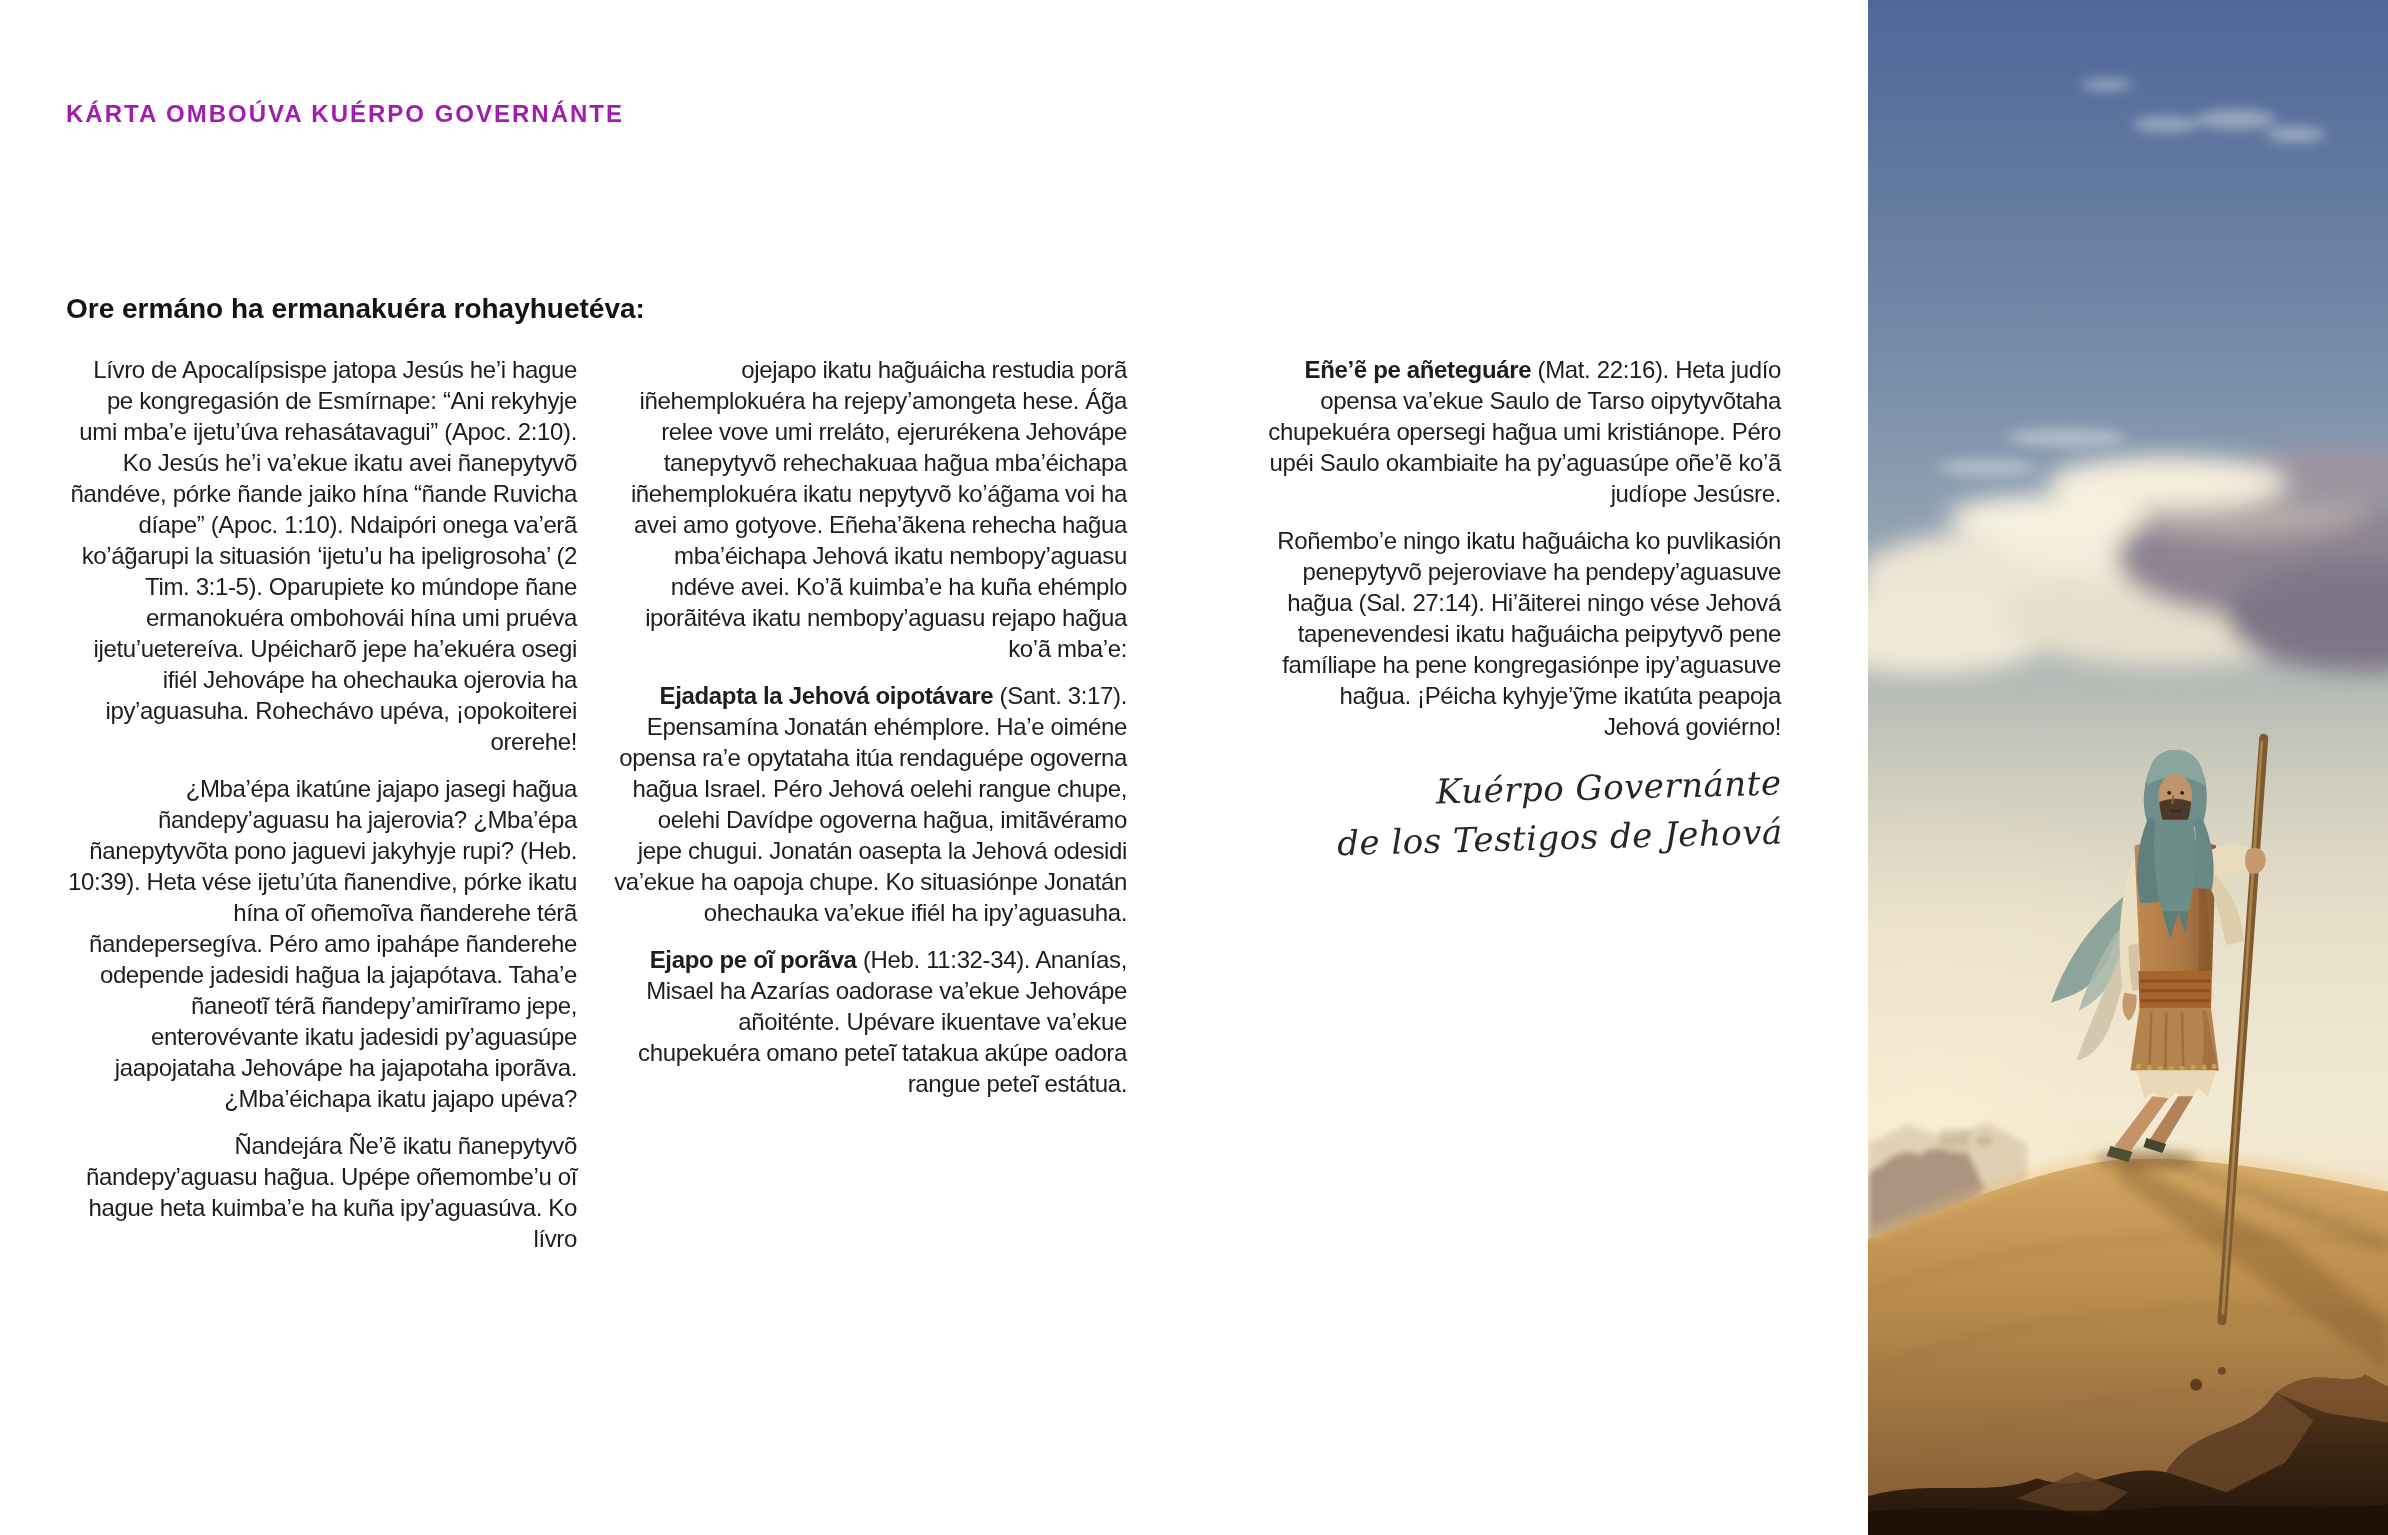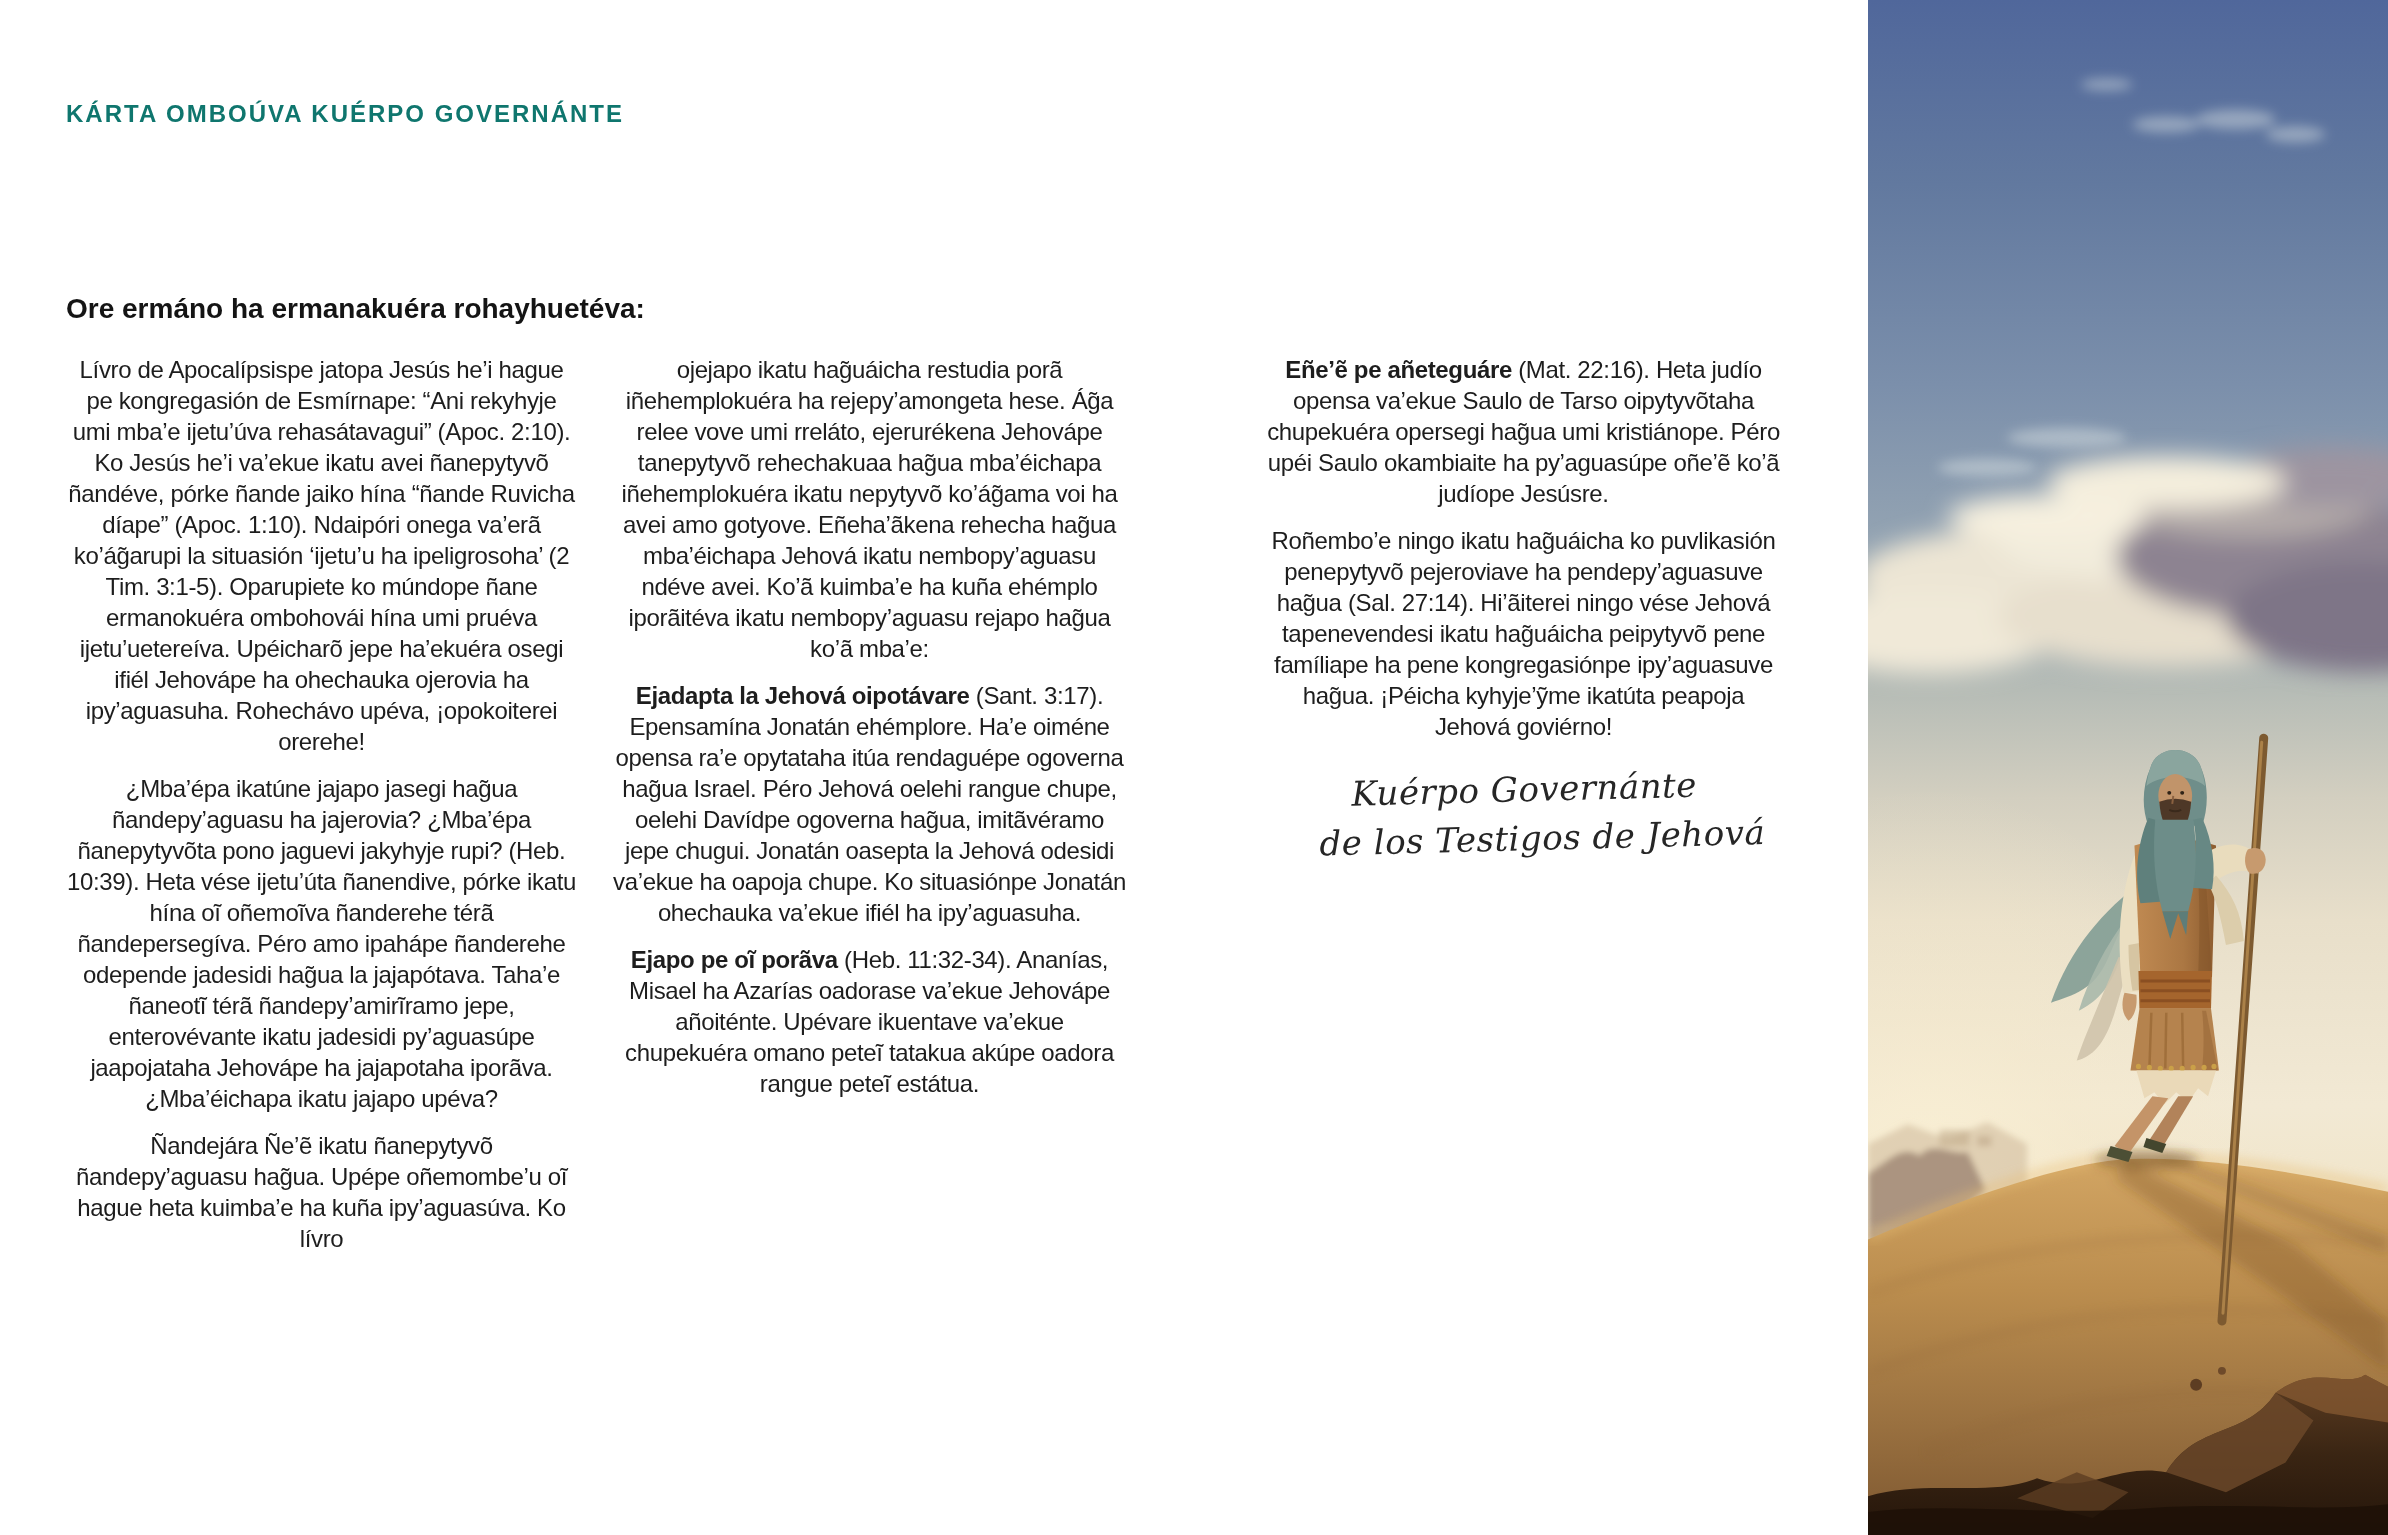--- a/index.html
+++ b/index.html
@@ -9,7 +9,7 @@
   }
   .kicker{
     position:absolute;left:66px;top:100px;
-    font-size:24px;font-weight:700;letter-spacing:2px;color:#0f766e;
+    font-size:24px;font-weight:700;letter-spacing:2px;color:#a21caf;
   }
   .salutation{
     position:absolute;left:66px;top:293px;

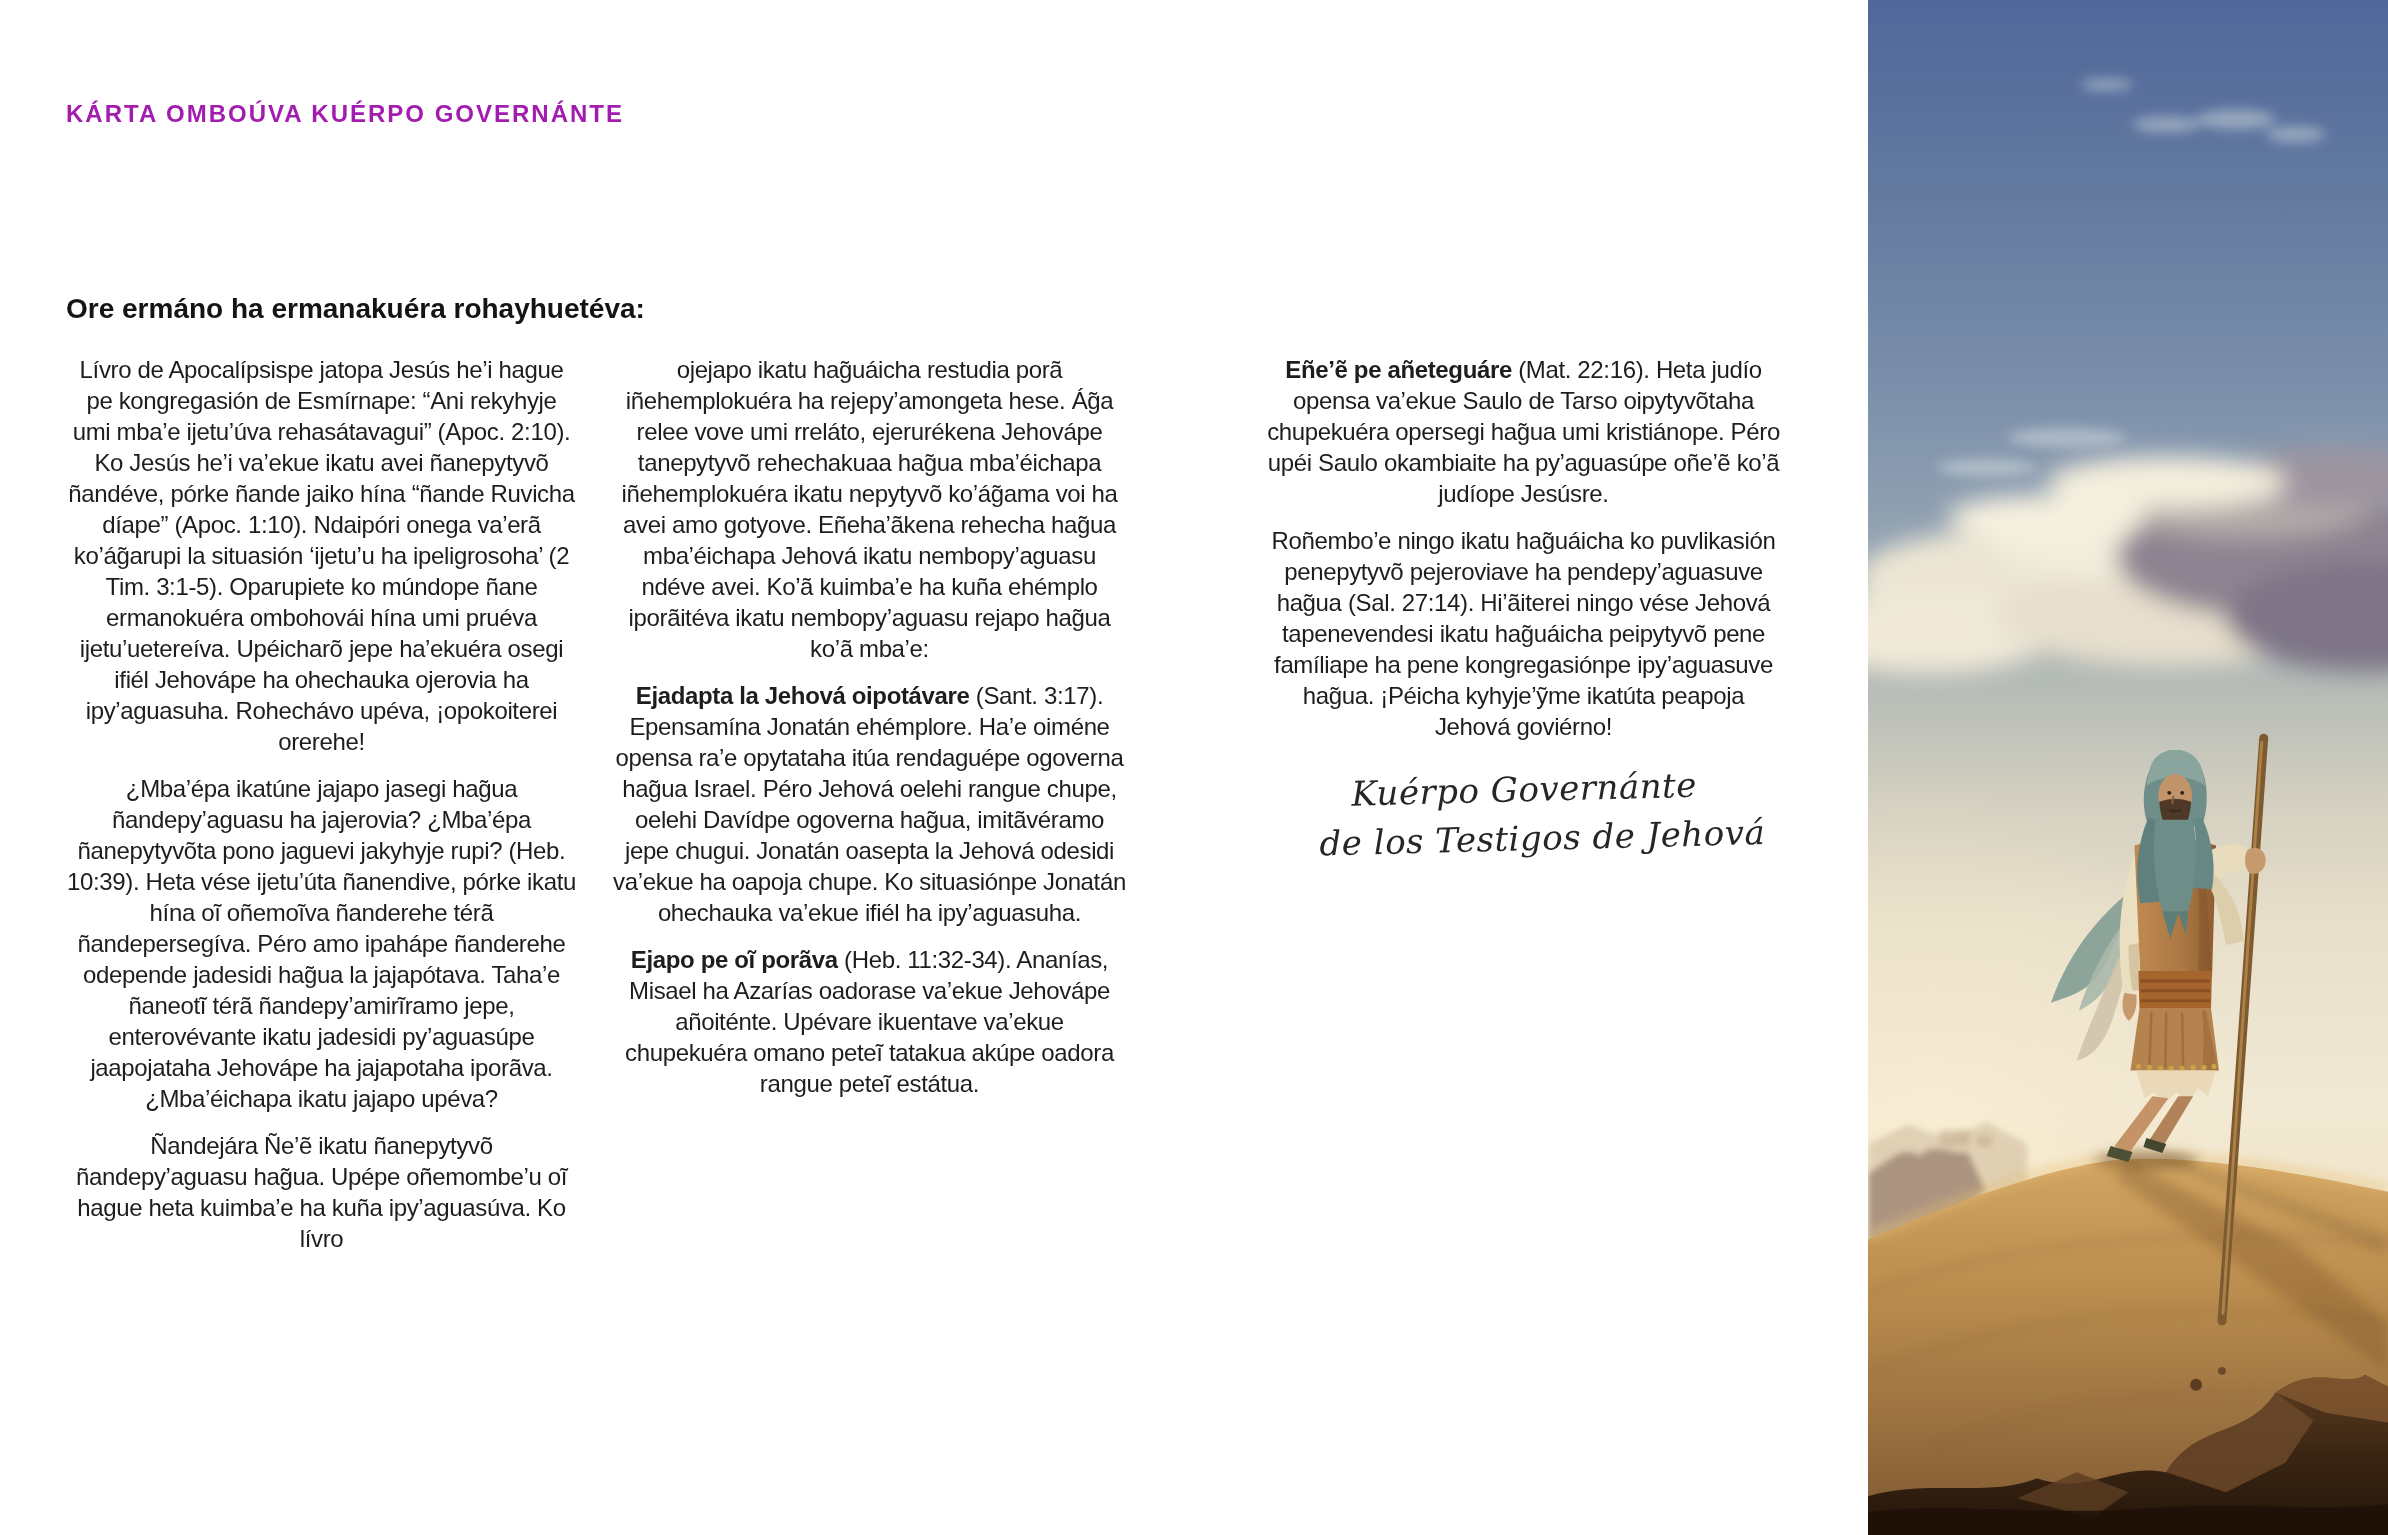--- a/index.html
+++ b/index.html
@@ -18,7 +18,7 @@
   .col{
     position:absolute;top:354px;
     font-size:24px;line-height:31px;letter-spacing:-0.015em;
-    text-align:center;color:#1d1d1d;
+    text-align:right;color:#1d1d1d;
   }
   .col p{margin:0 0 16px 0;}
   .col .lead{font-weight:700;margin-top:48px;}

